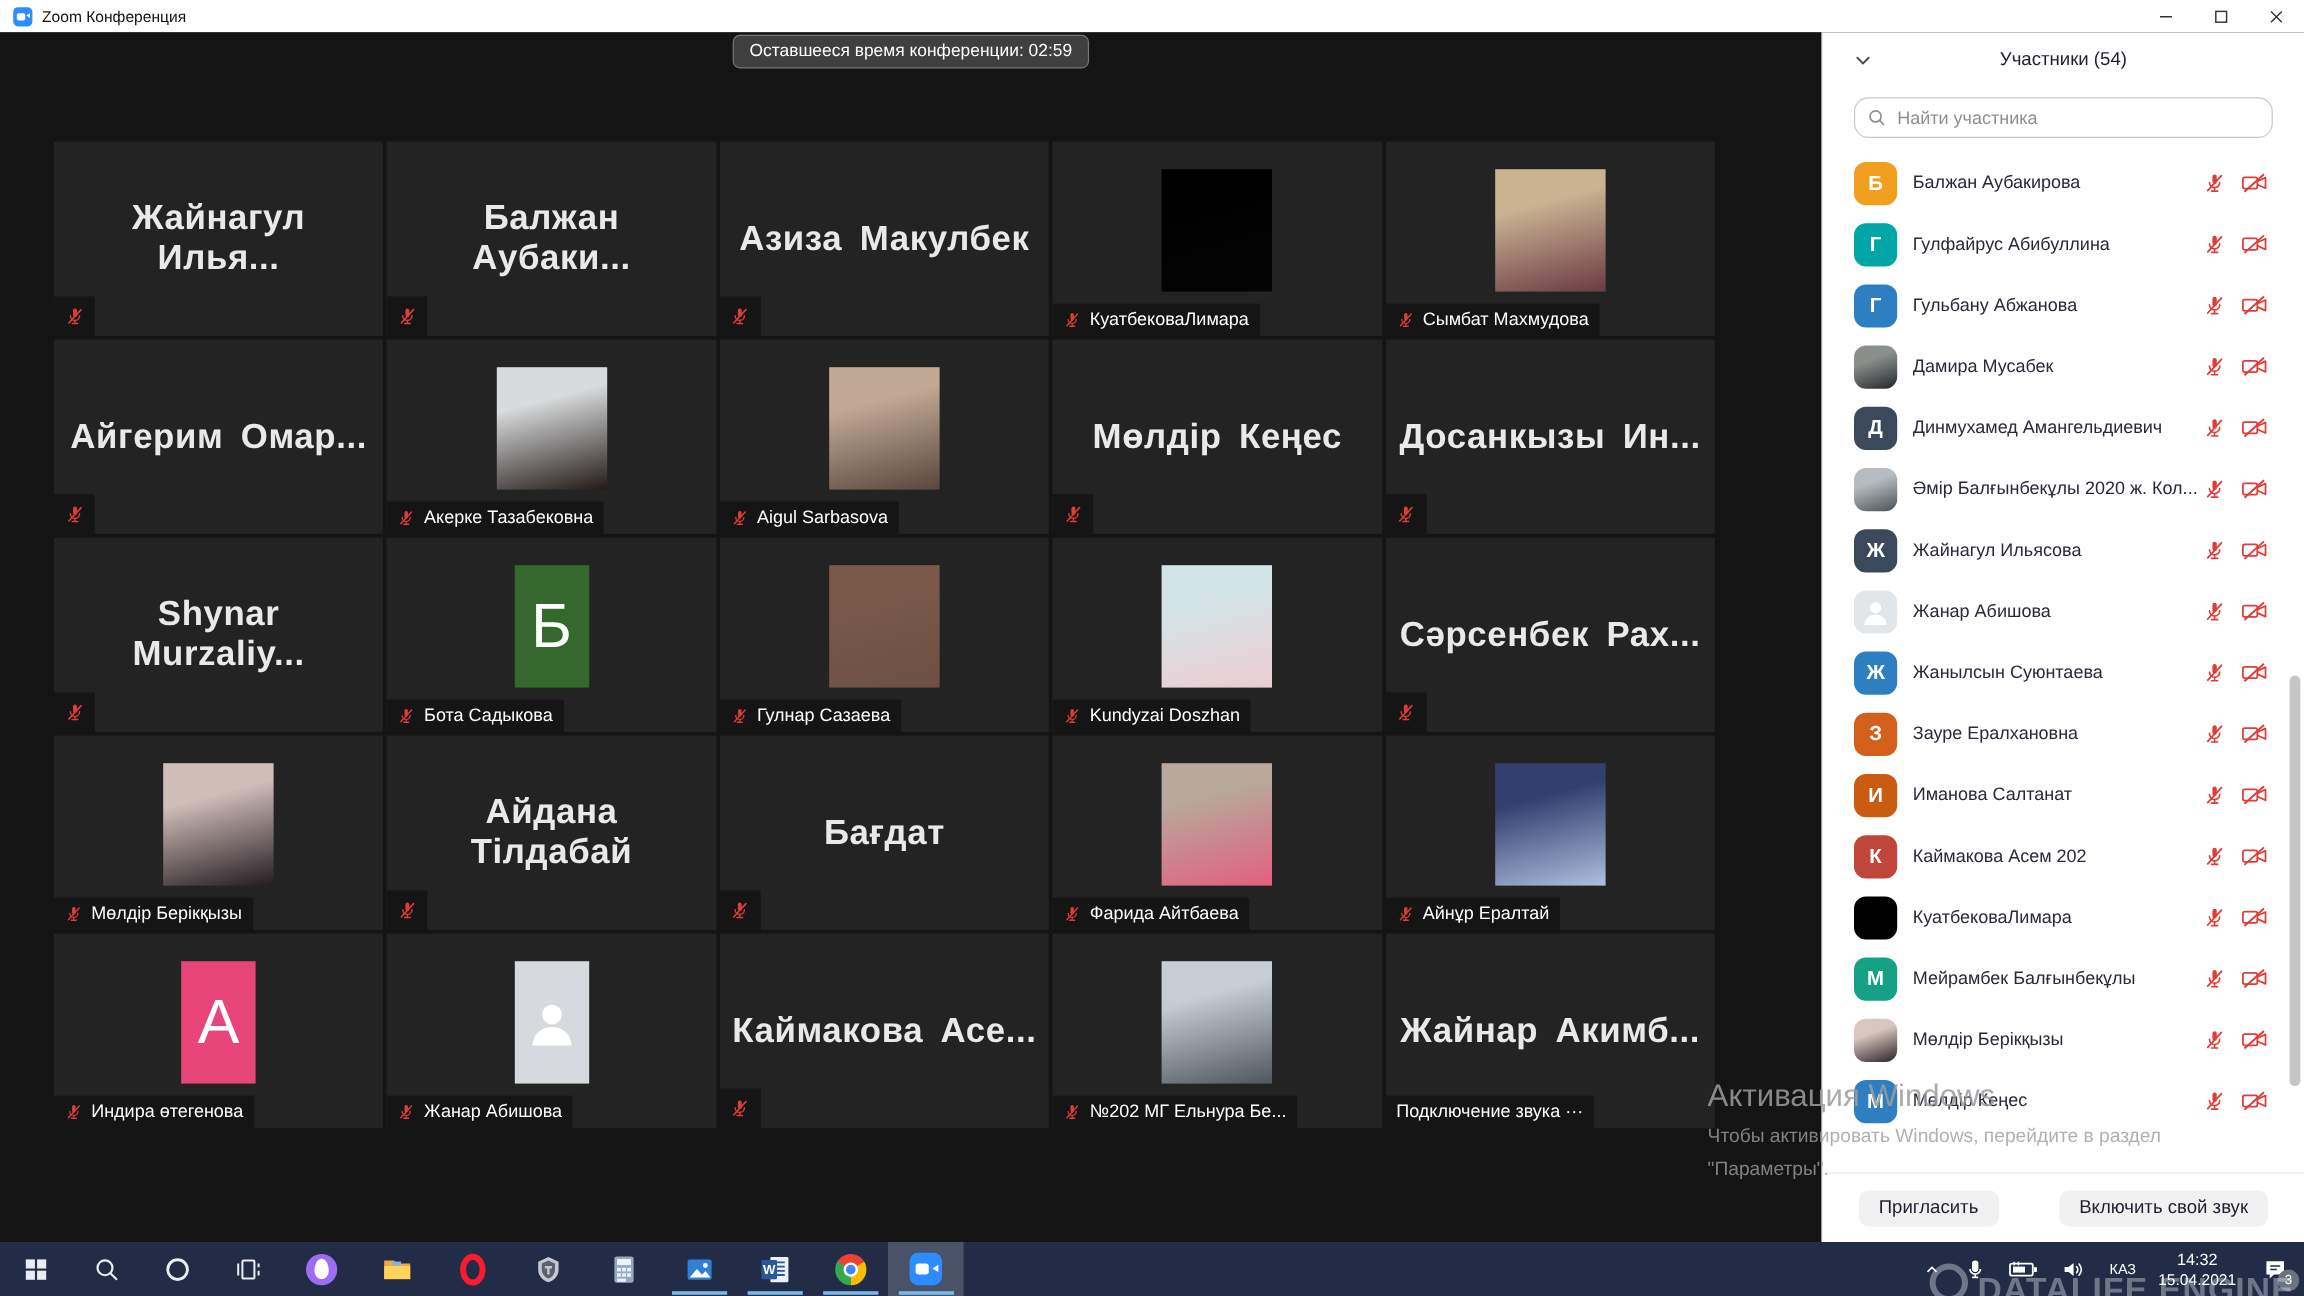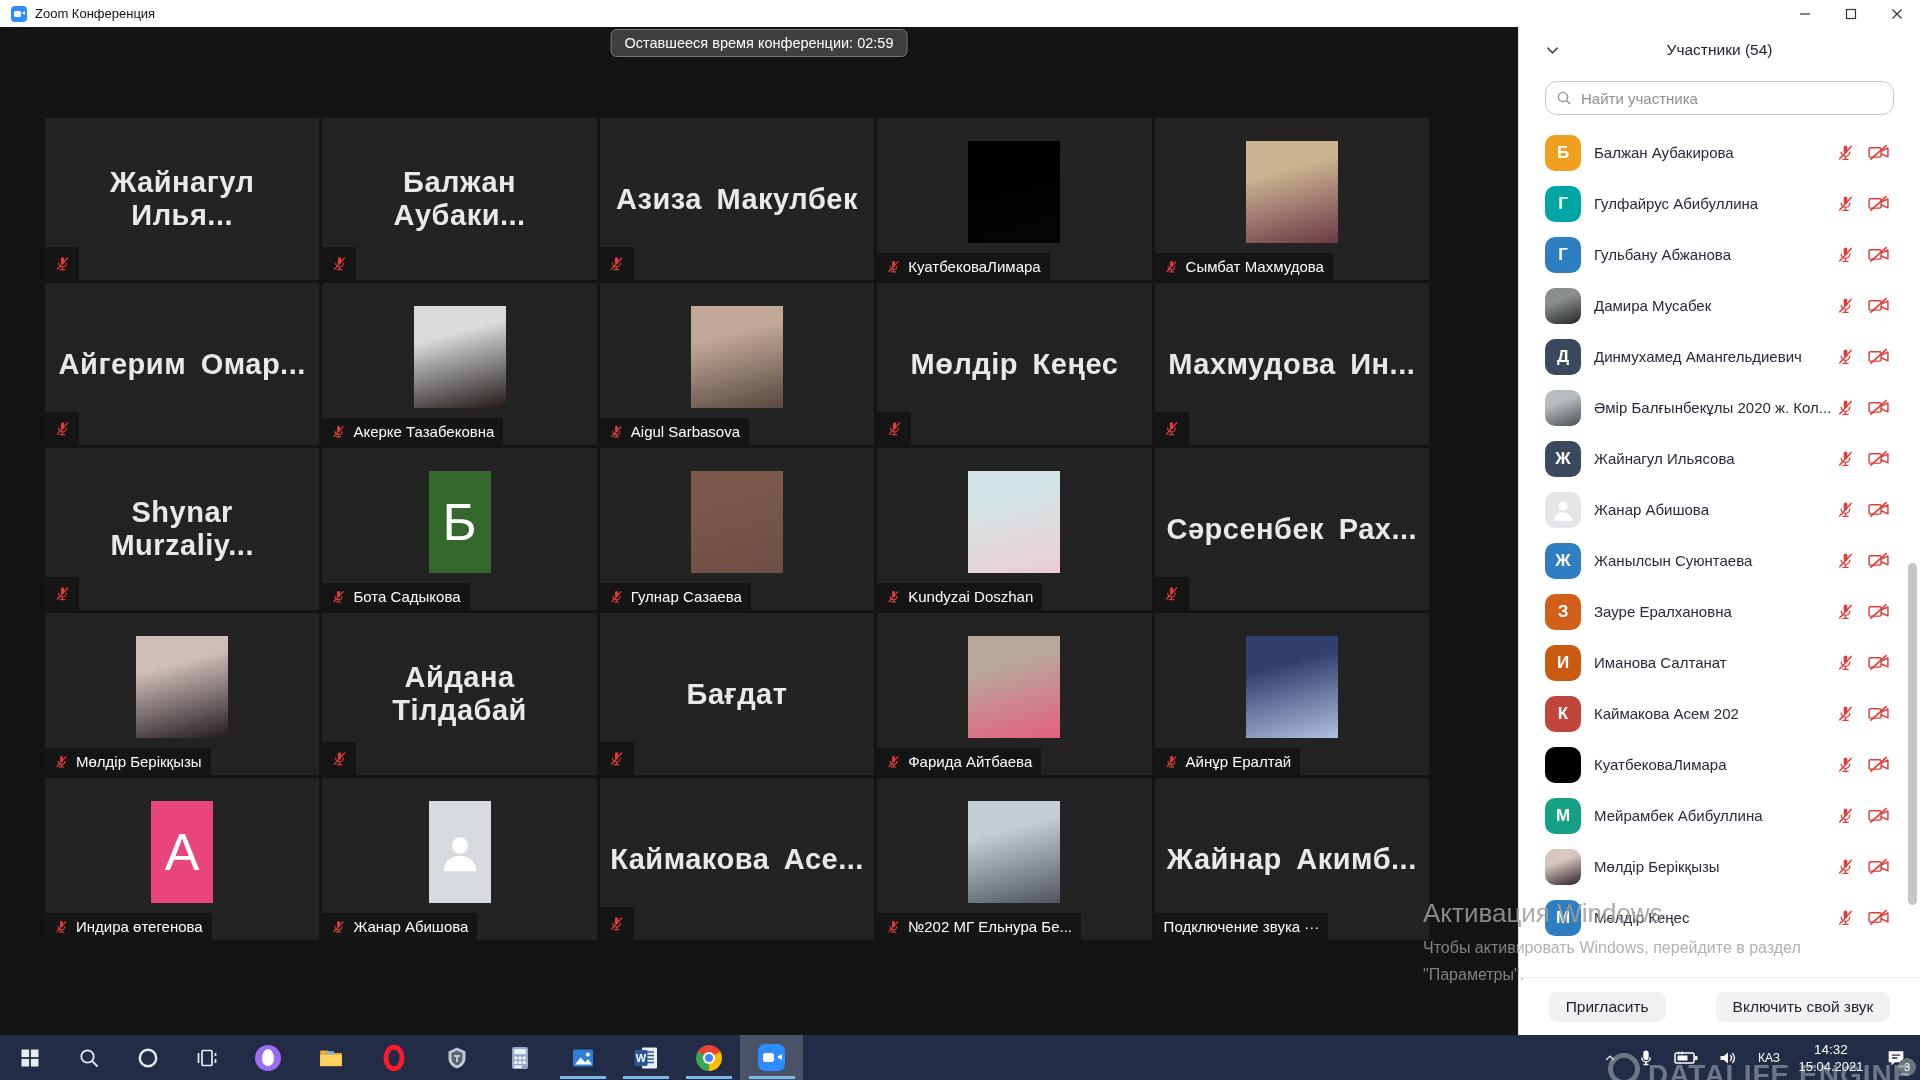--- a/index.html
+++ b/index.html
@@ -258,7 +258,7 @@
           </div>
         </div>
         <div class="tile">
-          <div class="tile-name">Махмудова Ин...</div>
+          <div class="tile-name">Досанкызы Ин...</div>
           <div class="tile-micbox">
             <svg width="17" height="17" viewBox="0 0 24 24">
               <g stroke="#df3d38" stroke-width="1.7" stroke-linecap="round" fill="none">

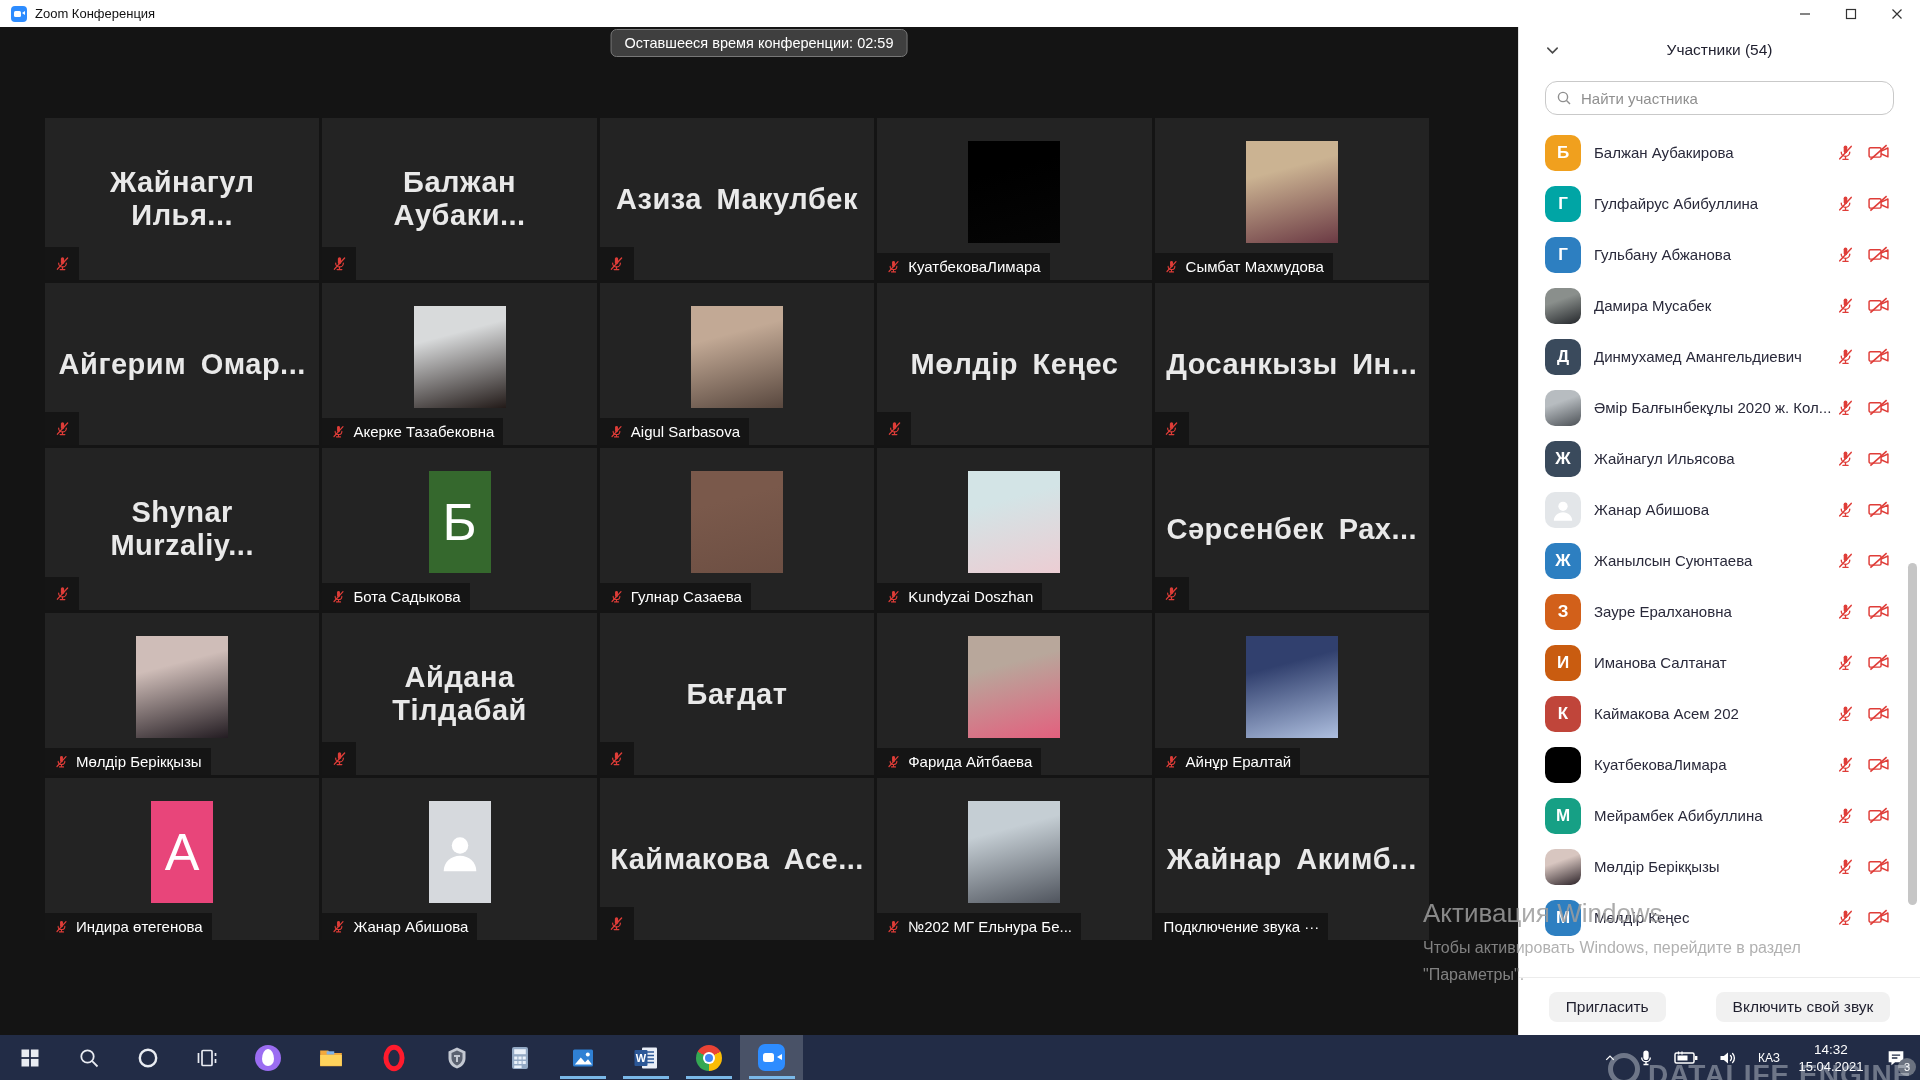--- a/index.html
+++ b/index.html
@@ -800,7 +800,7 @@
         </div>
         <div class="prow">
           <div class="pavatar" style="background:#16a085">М</div>
-    <span class="pname">Мейрамбек Абибуллина</span>
+    <span class="pname">Мейрамбек Балғынбекұлы</span>
     <span class="picons">
             <svg width="19" height="19" viewBox="0 0 24 24">
               <g stroke="#df3d38" stroke-width="1.7" stroke-linecap="round" fill="none">

